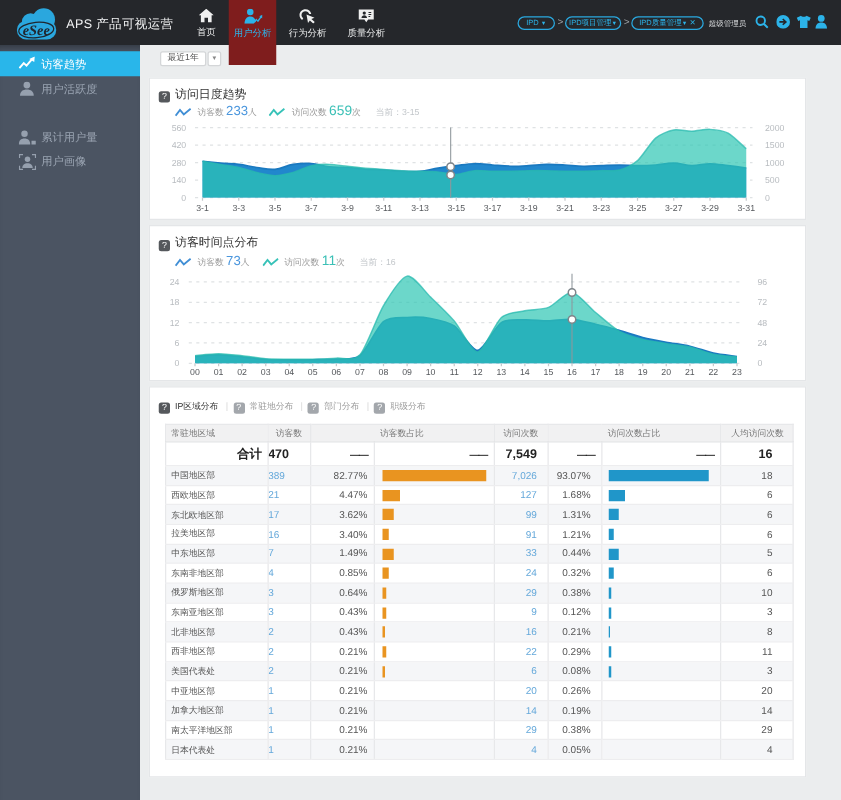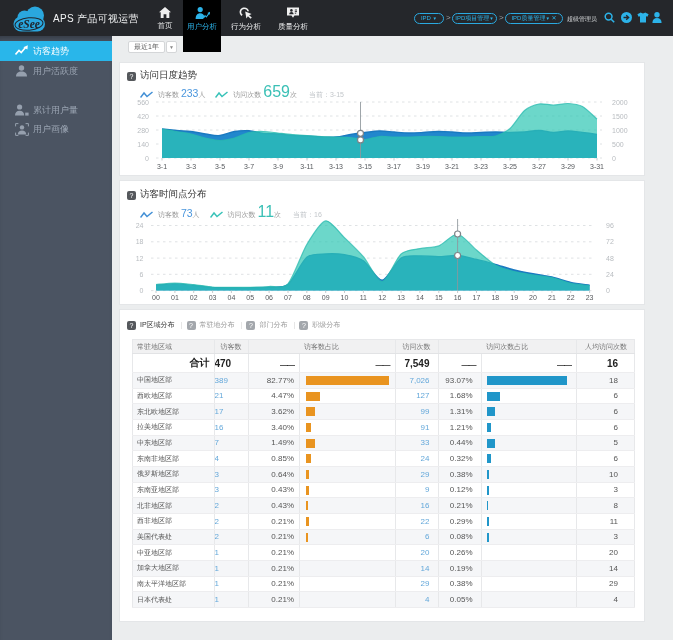--- a/index.html
+++ b/index.html
@@ -12,7 +12,7 @@
 .nav{position:absolute;top:0;height:52px;text-align:center;color:#e8e9ea}
 .nav .nlab{font-size:7.5px;display:block;margin-top:2.5px}
 .nav .nico{display:block;margin:7px auto 0}
-.nav.active{background:#000000;color:#2cb3e9}
+.nav.active{background:#7f1d1d;color:#2cb3e9}
 
 .pill{position:absolute;top:12.5px;height:11px;border:1px solid #2aa9e0;border-radius:6px;color:#2cb3e9;font-size:6px;line-height:9px;padding:0;text-align:center;white-space:nowrap}
 .crumbsep{position:absolute;top:13px;color:#9ea2a6;font-size:8px}

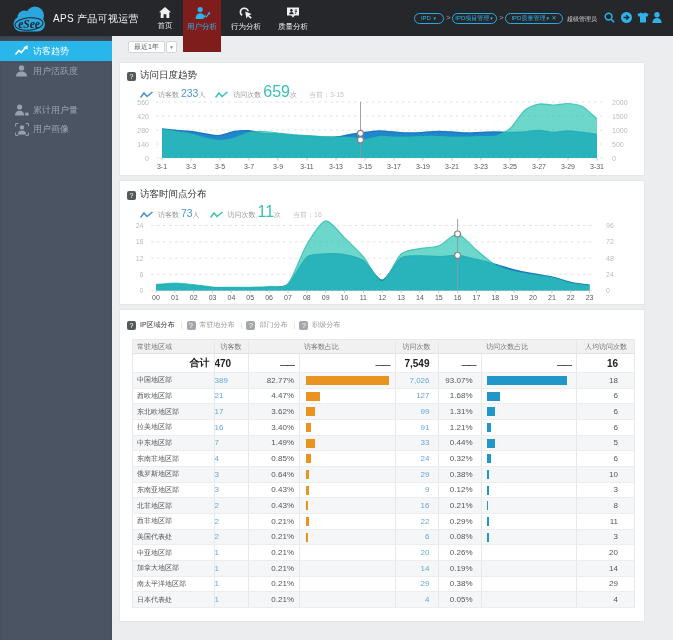--- a/index.html
+++ b/index.html
@@ -36,7 +36,7 @@
 .qico.g{background:#a3a7ac}
 .legend{position:absolute;left:20px;top:20px;height:14px;font-size:7px;color:#999;white-space:nowrap}
 .legend .num-b{color:#4a96dd;font-size:10.5px}
-.legend .num-t{color:#3bc0b6;font-size:16px}
+.legend .num-t{color:#3bc0b6;font-size:11px}
 .legend .cur{color:#c2c6ca;margin-left:10px}
 .legend svg{vertical-align:-2px;margin-right:3px}
 .chart{position:absolute;left:0;top:0}

